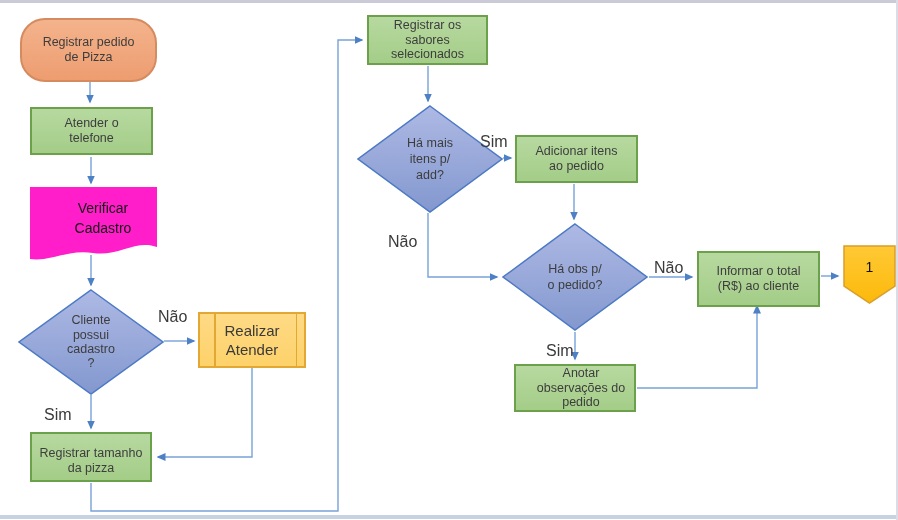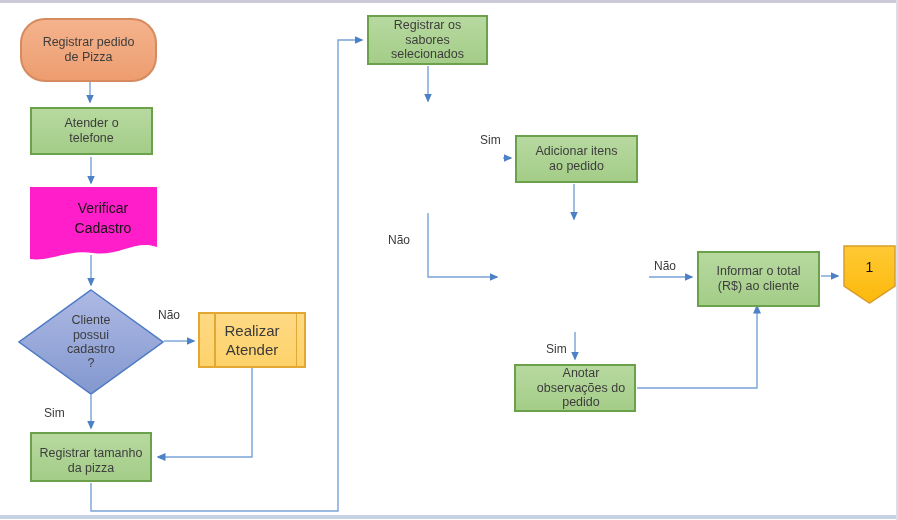--- a/index.html
+++ b/index.html
@@ -117,6 +117,14 @@
 sabores
 selecionados</span></div>
 
+  <div class="shape-holder" style="left:357px;top:105px;width:146px;height:108px;">
+    <svg width="146" height="108">
+      <polygon points="73,1 145,54 73,107 1,54" fill="url(#gradBlue)" stroke="#4c79c4" stroke-width="1.5"></polygon>
+    </svg>
+    <span class="shape-label" style="line-height:1.3;">Há mais
+itens p/
+add?</span>
+  </div>
 
   <div class="node rect-green" style="left:515px;top:135px;width:123px;height:48px;"><span style="white-space:pre-line;">Adicionar itens
 ao pedido</span></div>

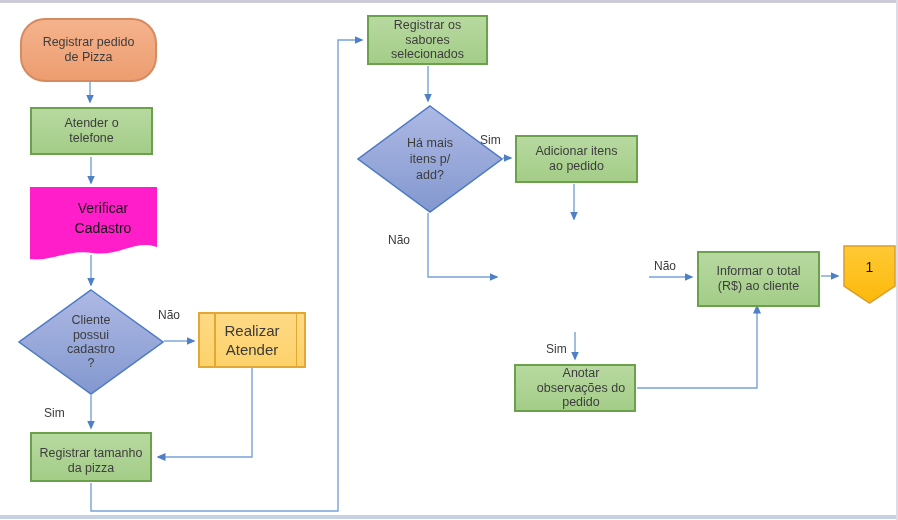--- a/index.html
+++ b/index.html
@@ -32,7 +32,7 @@
     font-size:15px;line-height:1.3;white-space:pre-line;color:#3a3a3a;
   }
   .predef .bar{position:absolute;top:0;bottom:0;width:1.5px;background:#e2a833;}
-  .edge-label{position:absolute;font-size:12px;color:#3a3a3a;white-space:nowrap;}
+  .edge-label{position:absolute;font-size:16px;color:#3a3a3a;white-space:nowrap;}
   .offpage-label{font-size:14px;color:#111;align-items:flex-start;padding-top:14px;}
   #connector-layer{position:absolute;left:0;top:0;z-index:0;}
   .node,.shape-holder,.predef,.edge-label{z-index:1;}

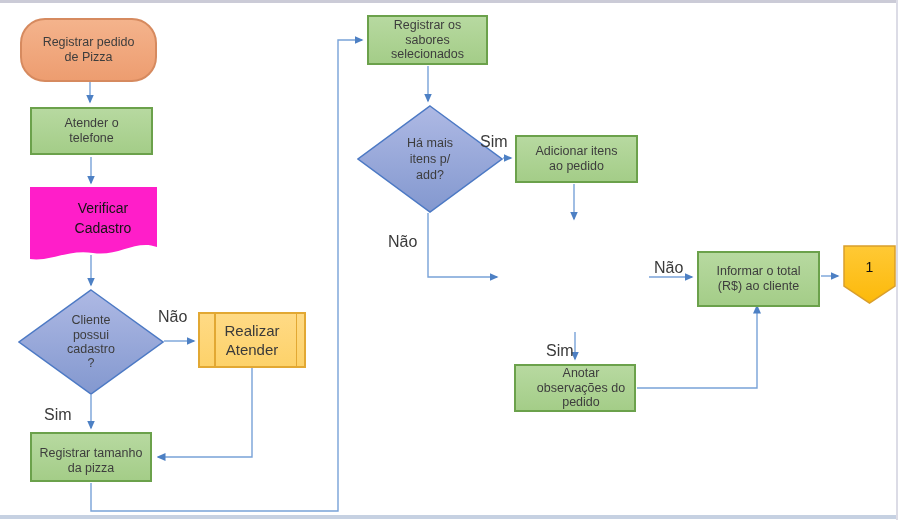--- a/index.html
+++ b/index.html
@@ -129,6 +129,13 @@
   <div class="node rect-green" style="left:515px;top:135px;width:123px;height:48px;"><span style="white-space:pre-line;">Adicionar itens
 ao pedido</span></div>
 
+  <div class="shape-holder" style="left:502px;top:223px;width:146px;height:108px;">
+    <svg width="146" height="108">
+      <polygon points="73,1 145,54 73,107 1,54" fill="url(#gradBlue)" stroke="#4c79c4" stroke-width="1.5"></polygon>
+    </svg>
+    <span class="shape-label" style="line-height:1.3;">Há obs p/
+o pedido?</span>
+  </div>
 
   <div class="node rect-green" style="left:697px;top:251px;width:123px;height:56px;"><span style="white-space:pre-line;">Informar o total
 (R$) ao cliente</span></div>

